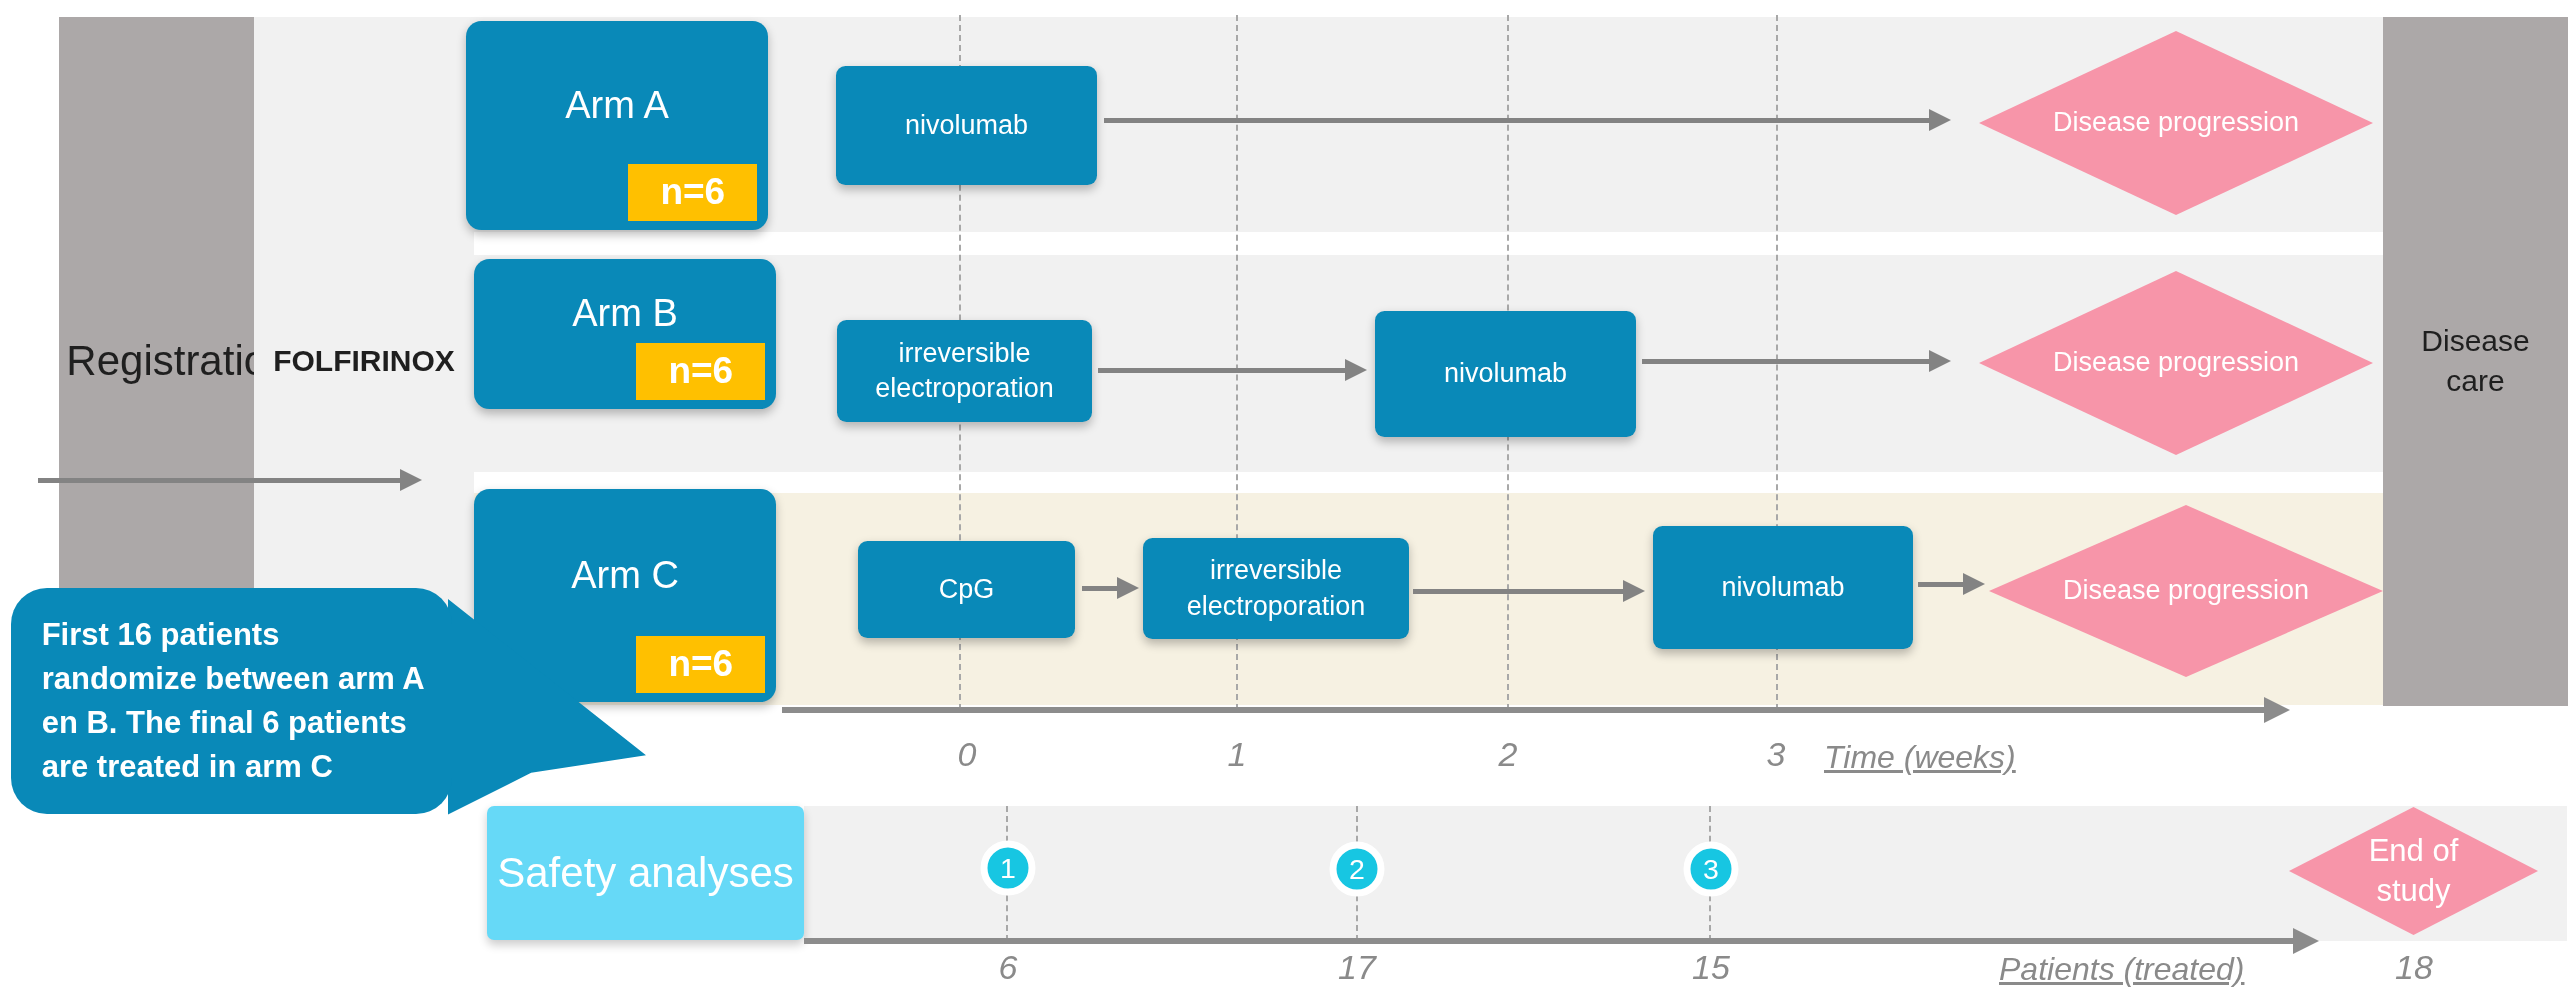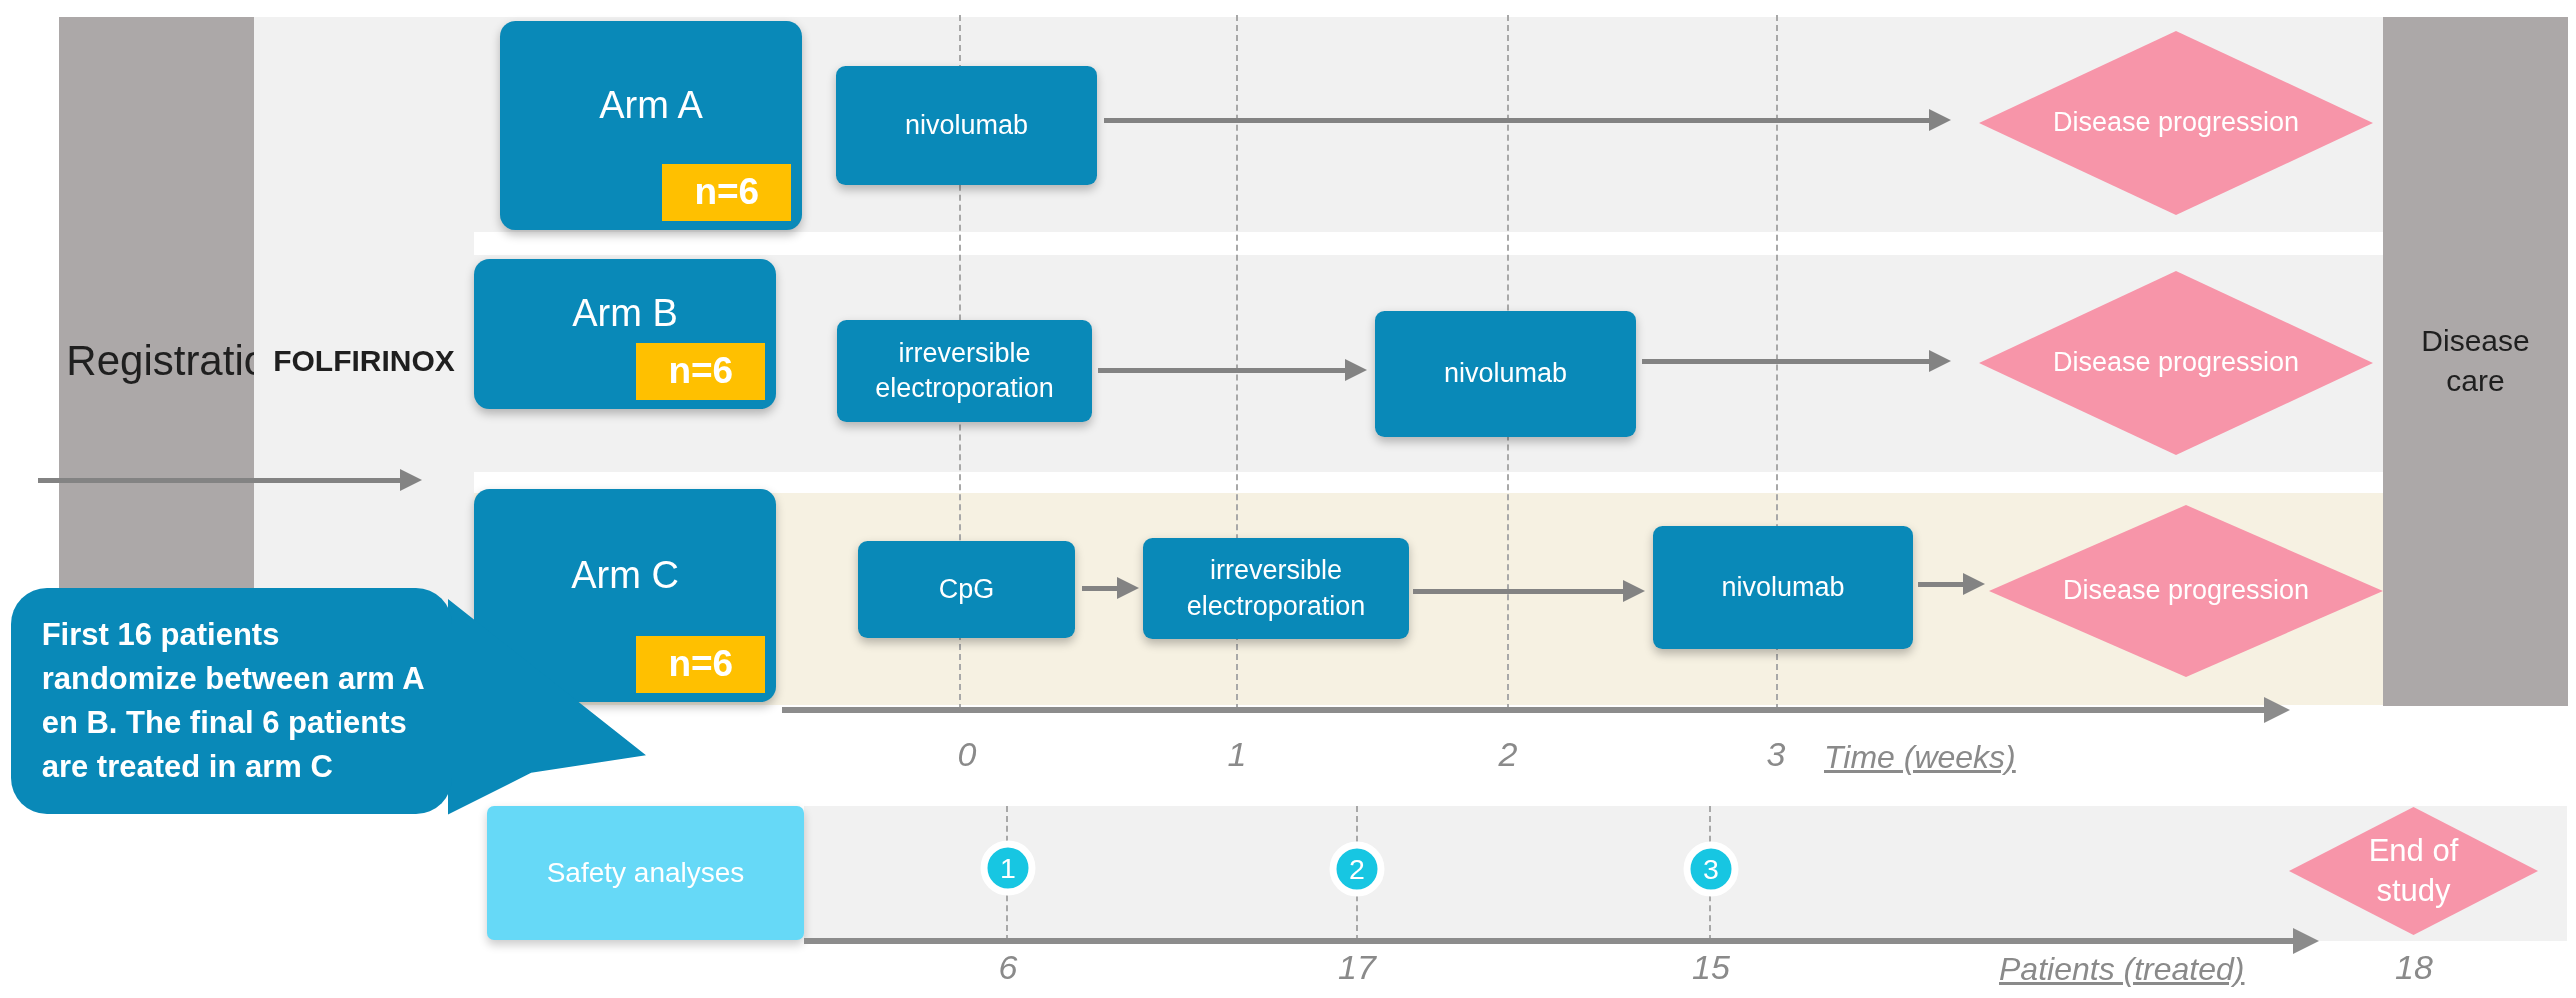--- a/index.html
+++ b/index.html
@@ -97,7 +97,7 @@
   </div>
   <div class="abs arrow" style="left:38px;top:478px;width:364px;"></div>
 
-  <div class="abs bluebox armbox" style="left:500px;top:21px;height:209px;">
+  <div class="abs bluebox armbox" style="left:466px;top:21px;height:209px;">
     <span class="arm-label">Arm A</span>
     <span class="badge">n=6</span>
   </div>

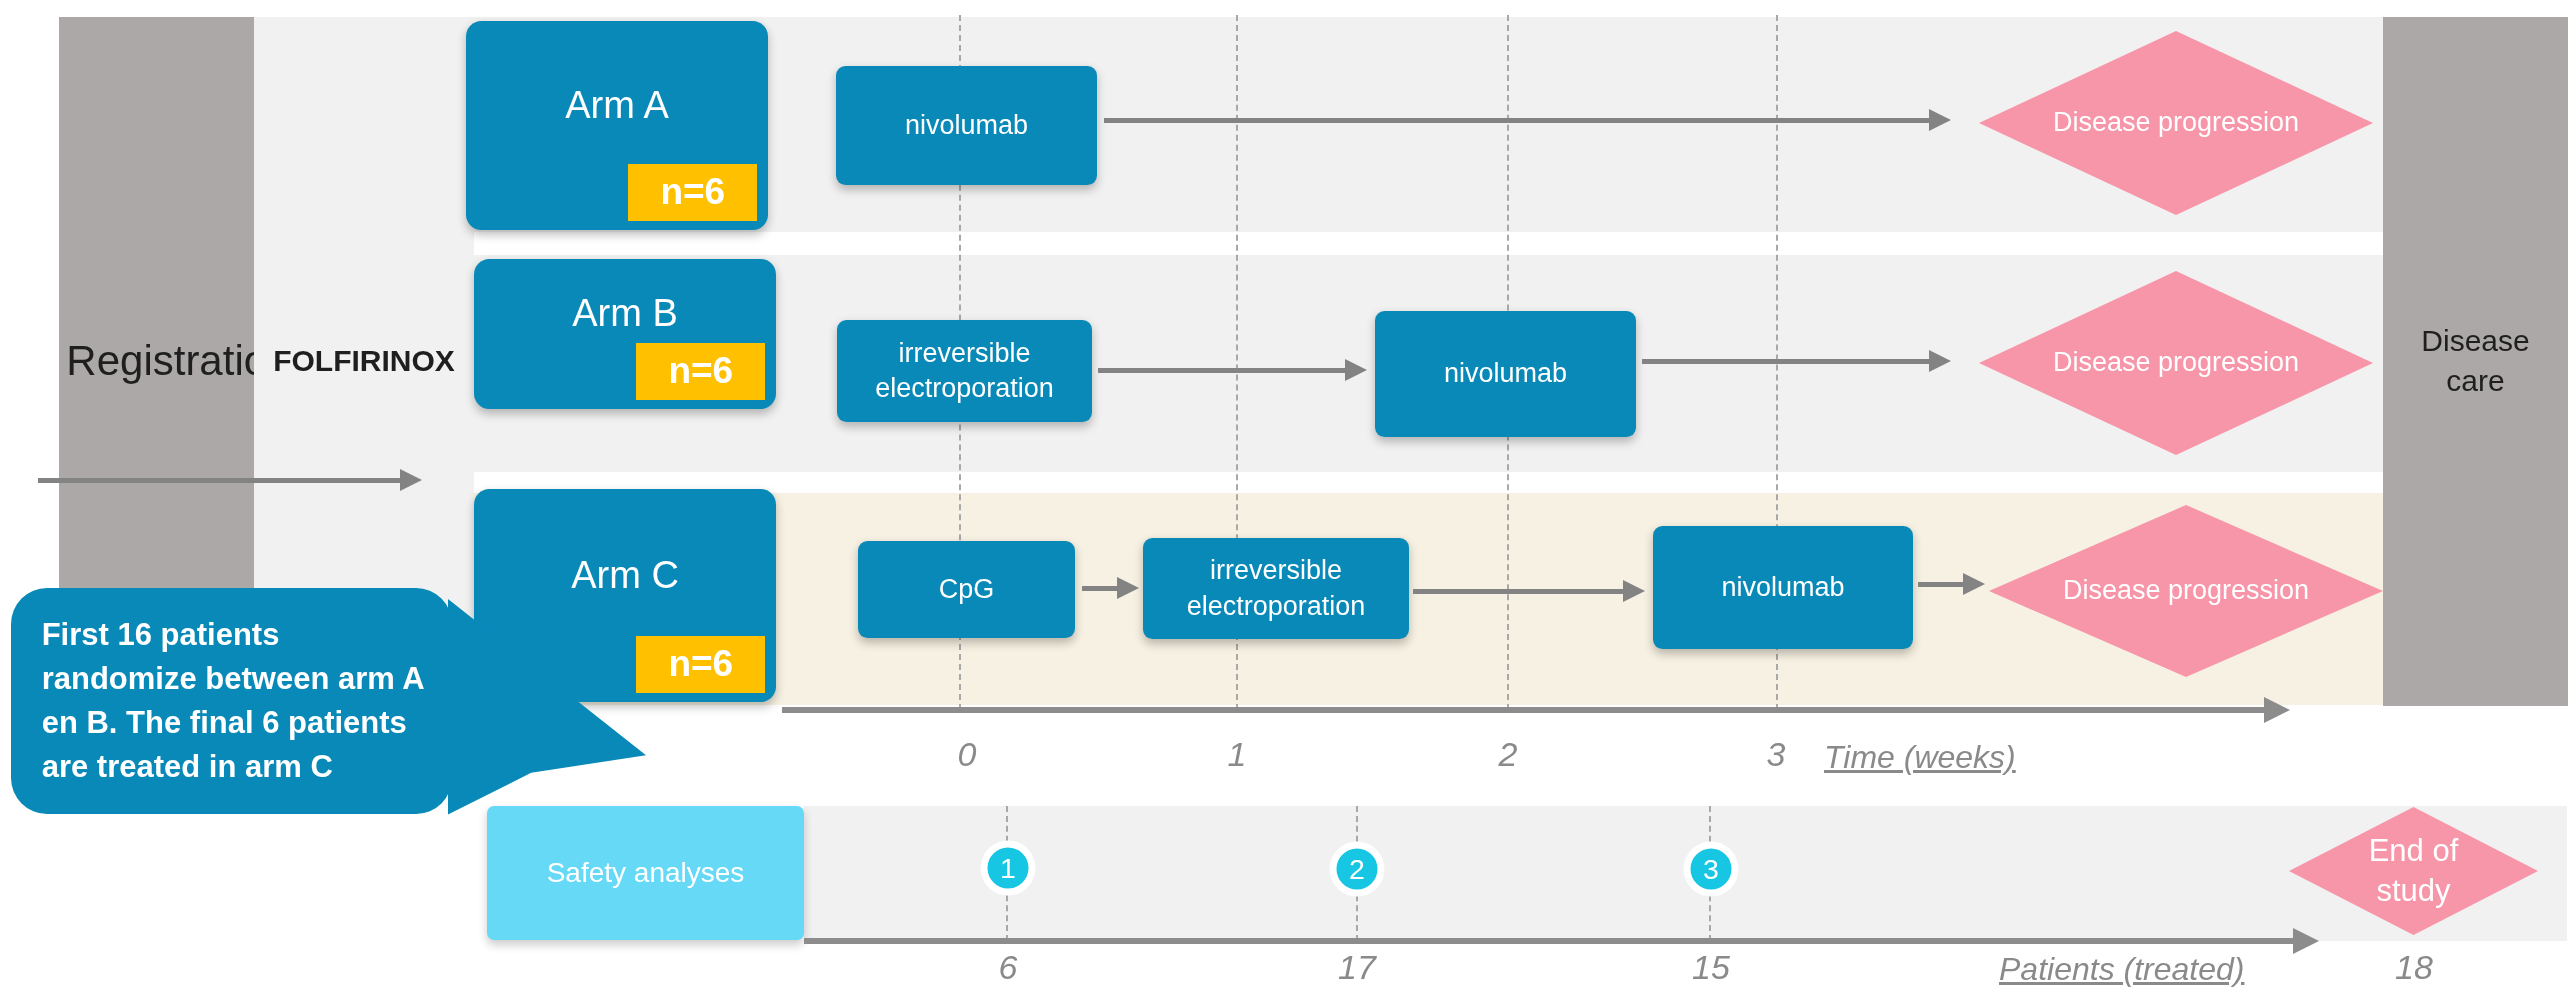--- a/index.html
+++ b/index.html
@@ -68,7 +68,7 @@
 
   
   .safety-box{left:487px;top:806px;width:317px;height:134px;background:#66d9f7;border-radius:7.1px;
-              display:flex;align-items:center;justify-content:center;color:#fff;font-size:28px;font-weight:500;
+              display:flex;align-items:center;justify-content:center;color:#fff;font-size:42px;font-weight:500;
               box-shadow:0 4.1px 9.5px rgba(0,0,0,0.2);}
   .marker{width:41px;height:41px;background:#17c6e2;border:7.1px solid #ffffff;border-radius:50%;
           display:flex;align-items:center;justify-content:center;color:#fff;font-size:28.5px;font-weight:500;

